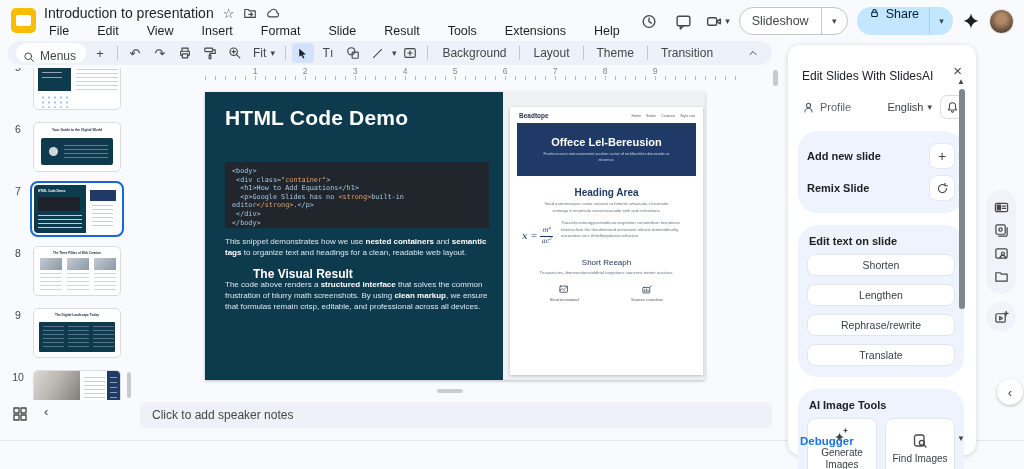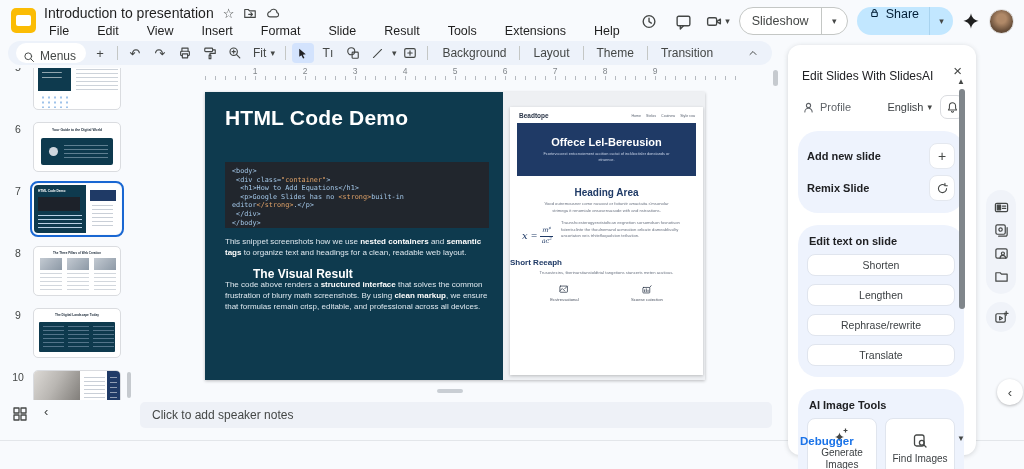--- a/index.html
+++ b/index.html
@@ -422,7 +422,7 @@
   <div class="slide-left">
     <div class="slide-title">HTML Code Demo</div>
     <div class="code-block"><div class="code-line"><span>&lt;body&gt;</span></div><div class="code-line"><span> &lt;div class=</span><span class="c-str">"container"</span><span>&gt;</span></div><div class="code-line"><span>  &lt;h1&gt;How to Add Equations&lt;/h1&gt;</span></div><div class="code-line"><span>  &lt;p&gt;Google Slides has no </span><span class="c-str">&lt;strong&gt;</span><span>built-in</span></div><div class="code-line"><span>editor</span><span class="c-str">&lt;/strong&gt;</span><span>.&lt;/p&gt;</span></div><div class="code-line"><span> &lt;/div&gt;</span></div><div class="code-line"><span>&lt;/body&gt;</span></div></div>
-    <div class="slide-para p1"><span>This snippet screenshots how we use </span><span class="seg-b">nested containers</span><span> and </span><span class="seg-b">semantic tags</span><span> to organize text and headings for a clean, readable web layout.</span></div>
+    <div class="slide-para p1"><span>This snippet demonstrates how we use </span><span class="seg-b">nested containers</span><span> and </span><span class="seg-b">semantic tags</span><span> to organize text and headings for a clean, readable web layout.</span></div>
     <div class="slide-sub sub">The Visual Result</div>
     <div class="slide-para p2"><span>The code above renders a </span><span class="seg-b">structured interface</span><span> that solves the common frustration of blurry math screenshots. By using </span><span class="seg-b">clean markup</span><span>, we ensure that formulas remain crisp, editable, and professional across all devices.</span></div>
   </div>

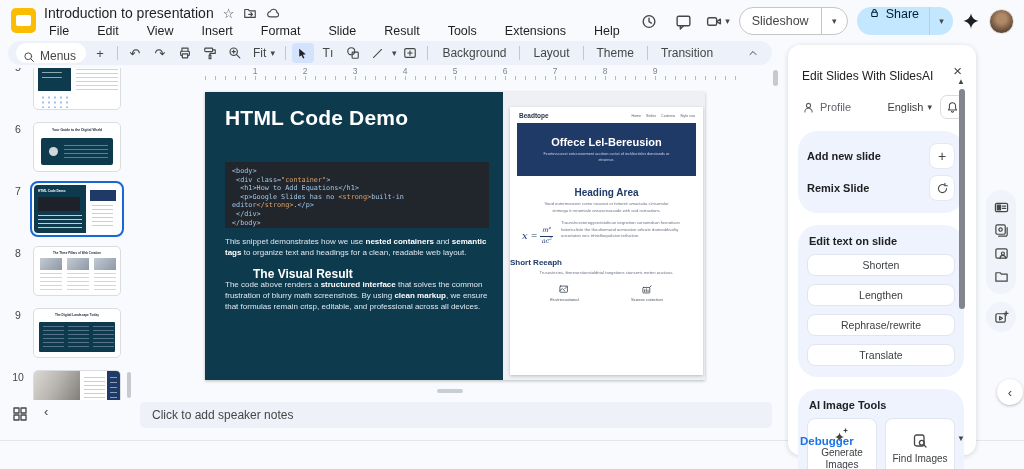--- a/index.html
+++ b/index.html
@@ -125,7 +125,7 @@
   .f-num { border-bottom:1px solid #1f3a66; padding:0 2px 1px; }
   .frac sup { font-size:4px; }
   .mk-row .side-body { text-align:left; width:auto; flex:1; margin:0; }
-  .mk-h3 { font-size:8px; font-weight:bold; color:#1f3a66; margin-top:12px; }
+  .mk-h3 { text-align:center; font-size:8px; font-weight:normal; color:#1f3a66; margin-top:12px; }
   .mk-feats { display:flex; justify-content:space-around; margin:8px 14px 0; }
   .mk-feat { display:flex; flex-direction:column; align-items:center; gap:2px; font-size:4.2px; color:#4a5260; }
 

